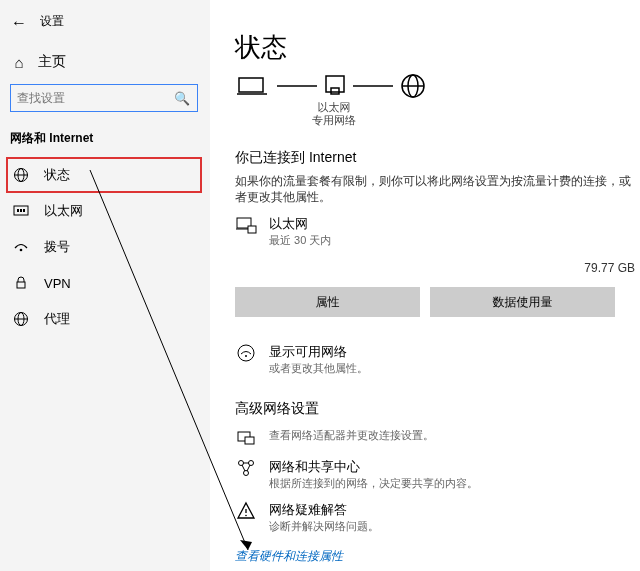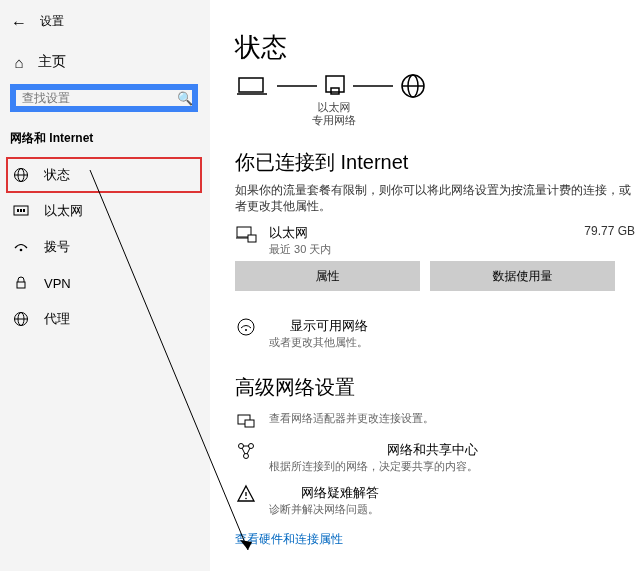--- a/index.html
+++ b/index.html
@@ -26,7 +26,7 @@
   .search {
     margin-top: 10px;
     display: flex; align-items: center;
-    border: 6px solid #3b82f6;
+    border: 1px solid #3b82f6;
     height: 28px;
     background: #f4f4f4;
     padding: 0 6px;

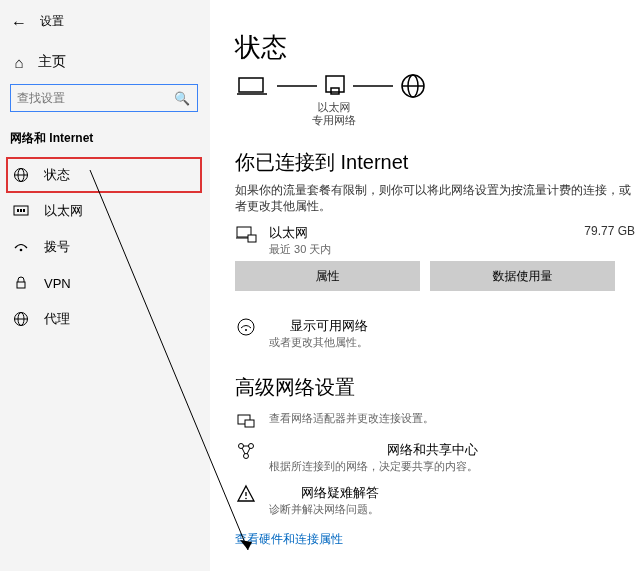--- a/index.html
+++ b/index.html
@@ -64,7 +64,7 @@
   }
   .diagram svg { display:block; }
   .diag-cap { text-align:center; font-size:11px; color:#444; width:46px; line-height:13px;}
-  h2 { font-size: 20px; font-weight: 400; margin-top: 22px; }
+  h2 { font-size: 14px; font-weight: 400; margin-top: 22px; }
   .desc { font-size: 12px; color:#333; margin-top:6px; line-height:16px; }
   .conn-row {
     display:flex; align-items:flex-start; gap:12px; margin-top:10px;

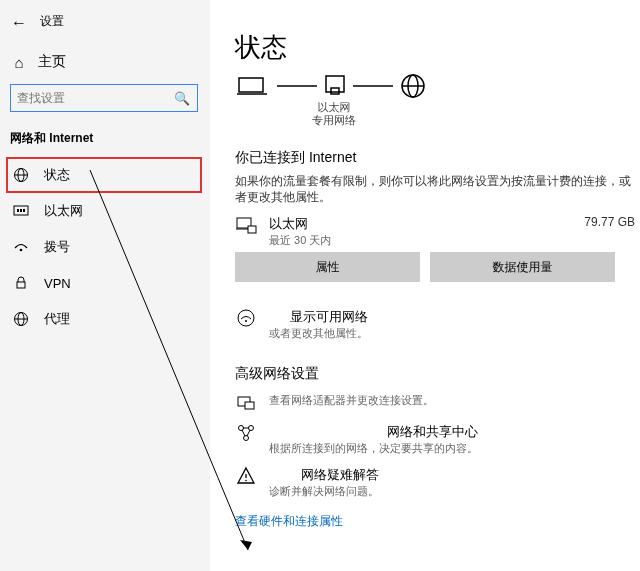--- a/index.html
+++ b/index.html
@@ -72,7 +72,7 @@
   .conn-text { flex:1; }
   .conn-text .t1 { font-size:13px; }
   .conn-text .t2 { font-size:11px; color:#666; }
-  .conn-gb { font-size:12px; color:#333; }
+  .conn-gb { font-size:12px; color:#333;margin-top:46px; }
   .btns { display:flex; gap:10px; margin-top:4px; }
   .btn {
     background:#ccc; border:none; height:30px; width:185px;

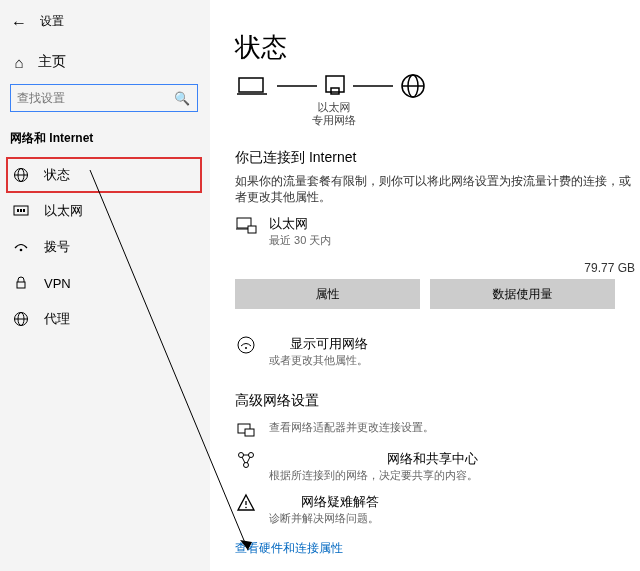--- a/index.html
+++ b/index.html
@@ -73,7 +73,7 @@
   .conn-text .t1 { font-size:13px; }
   .conn-text .t2 { font-size:11px; color:#666; }
   .conn-gb { font-size:12px; color:#333;margin-top:46px; }
-  .btns { display:flex; gap:10px; margin-top:4px; }
+  .btns { display:flex; gap:10px; margin-top:12px; }
   .btn {
     background:#ccc; border:none; height:30px; width:185px;
     font-size:12px; color:#000; cursor:pointer;

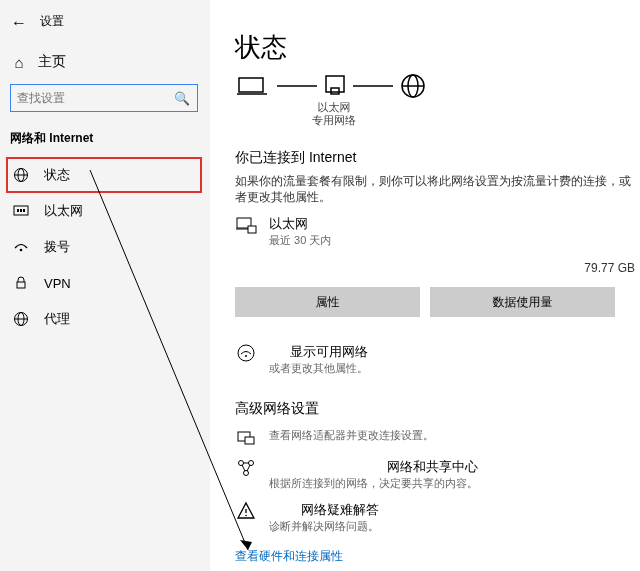--- a/index.html
+++ b/index.html
@@ -79,7 +79,7 @@
     font-size:12px; color:#000; cursor:pointer;
   }
   .row {
-    display:flex; gap:12px; align-items:flex-start; margin-top:10px;text-align:right;
+    display:flex; gap:12px; align-items:flex-start; margin-top:10px;
   }
   .row .txt .t1 { font-size:13px; }
   .row .txt .t2 { font-size:11px; color:#666; }

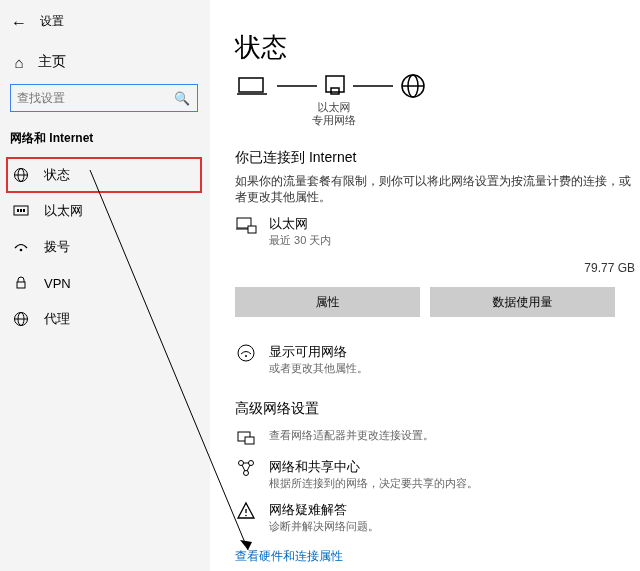--- a/index.html
+++ b/index.html
@@ -83,7 +83,7 @@
   }
   .row .txt .t1 { font-size:13px; }
   .row .txt .t2 { font-size:11px; color:#666; }
-  .link { color:#0067c0; font-size:12px; margin-top:14px; display:block; }
+  .link { color:#0067c0; font-size:12px; margin-top:14px; display:block;font-style:italic; }
   .sm-icon { width:22px; display:flex; justify-content:center; }
   svg.arrow {
     position:absolute;

